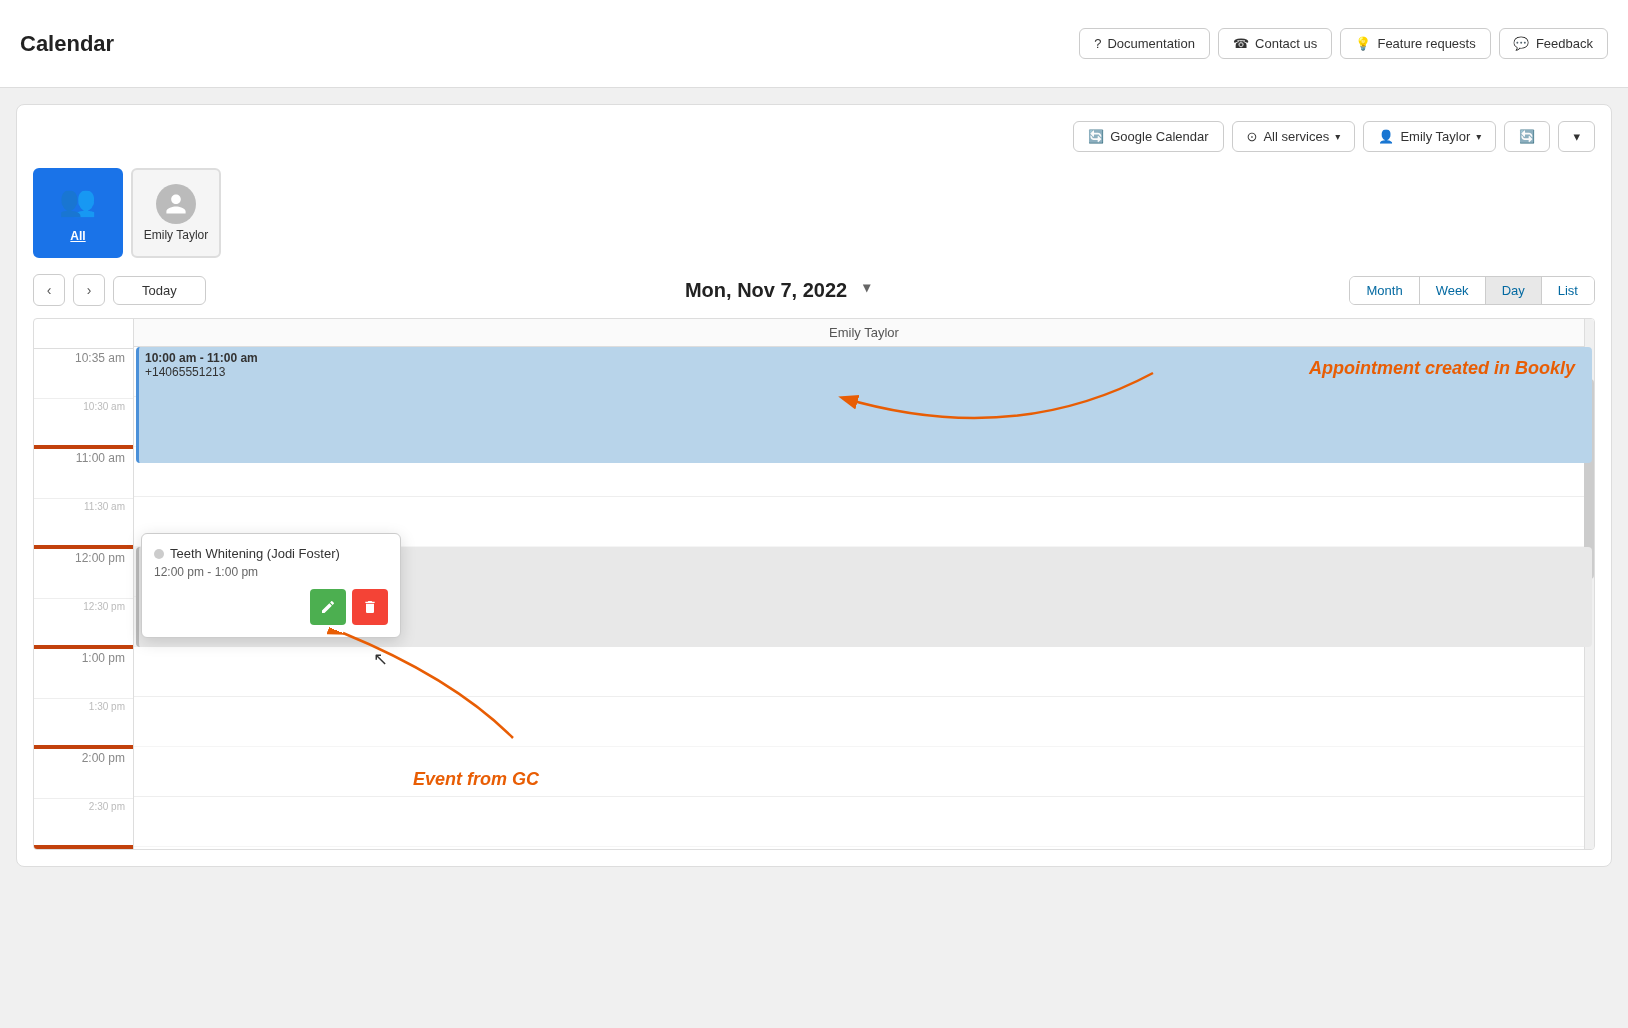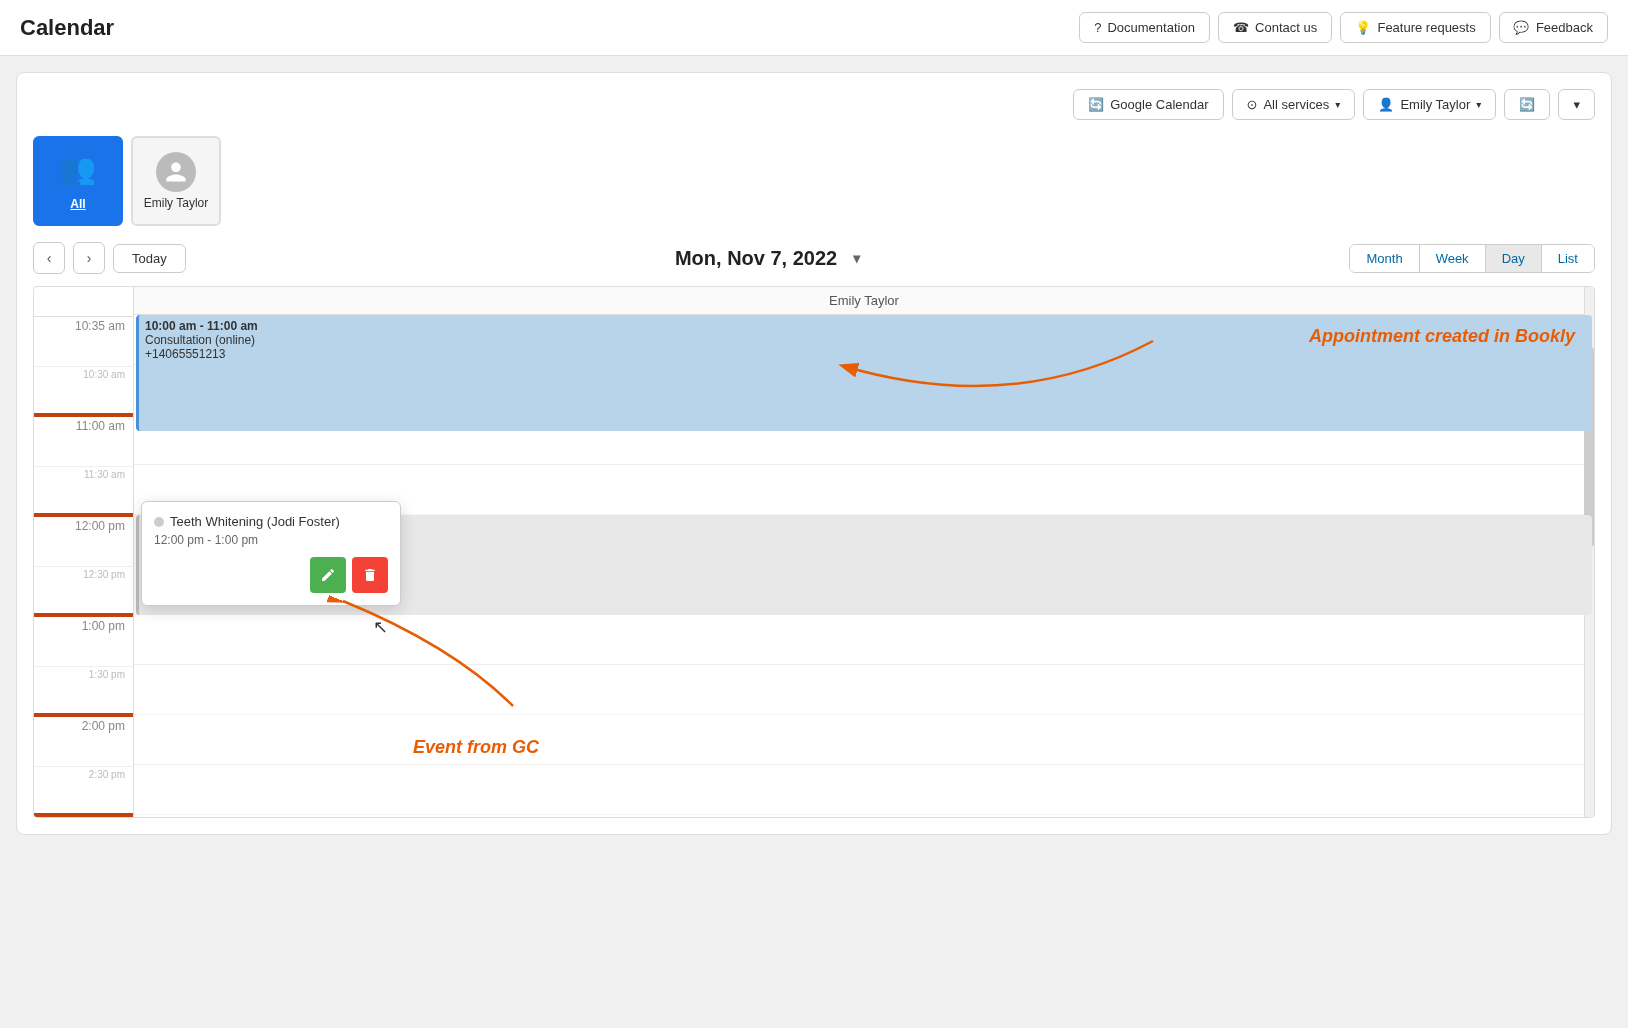--- a/index.html
+++ b/index.html
@@ -5,7 +5,7 @@
     * { box-sizing: border-box; margin: 0; padding: 0; }
     body { font-family: -apple-system, BlinkMacSystemFont, 'Segoe UI', sans-serif; background: #f0f0f0; font-size: 14px; color: #333; }
 
-    .top-bar { display: flex; align-items: center; justify-content: space-between; padding: 12px 20px; background: #fff; border-bottom: 1px solid #ddd; }
+    .top-bar { display: flex; align-items: center; justify-content: space-between; padding: 28px 20px; background: #fff; border-bottom: 1px solid #ddd; }
     .top-bar-title { font-size: 22px; font-weight: 600; color: #222; }
     .top-bar-actions { display: flex; gap: 8px; }
     .top-bar-btn { display: flex; align-items: center; gap: 6px; padding: 7px 14px; border: 1px solid #ccc; border-radius: 6px; background: #fff; cursor: pointer; font-size: 13px; color: #333; }

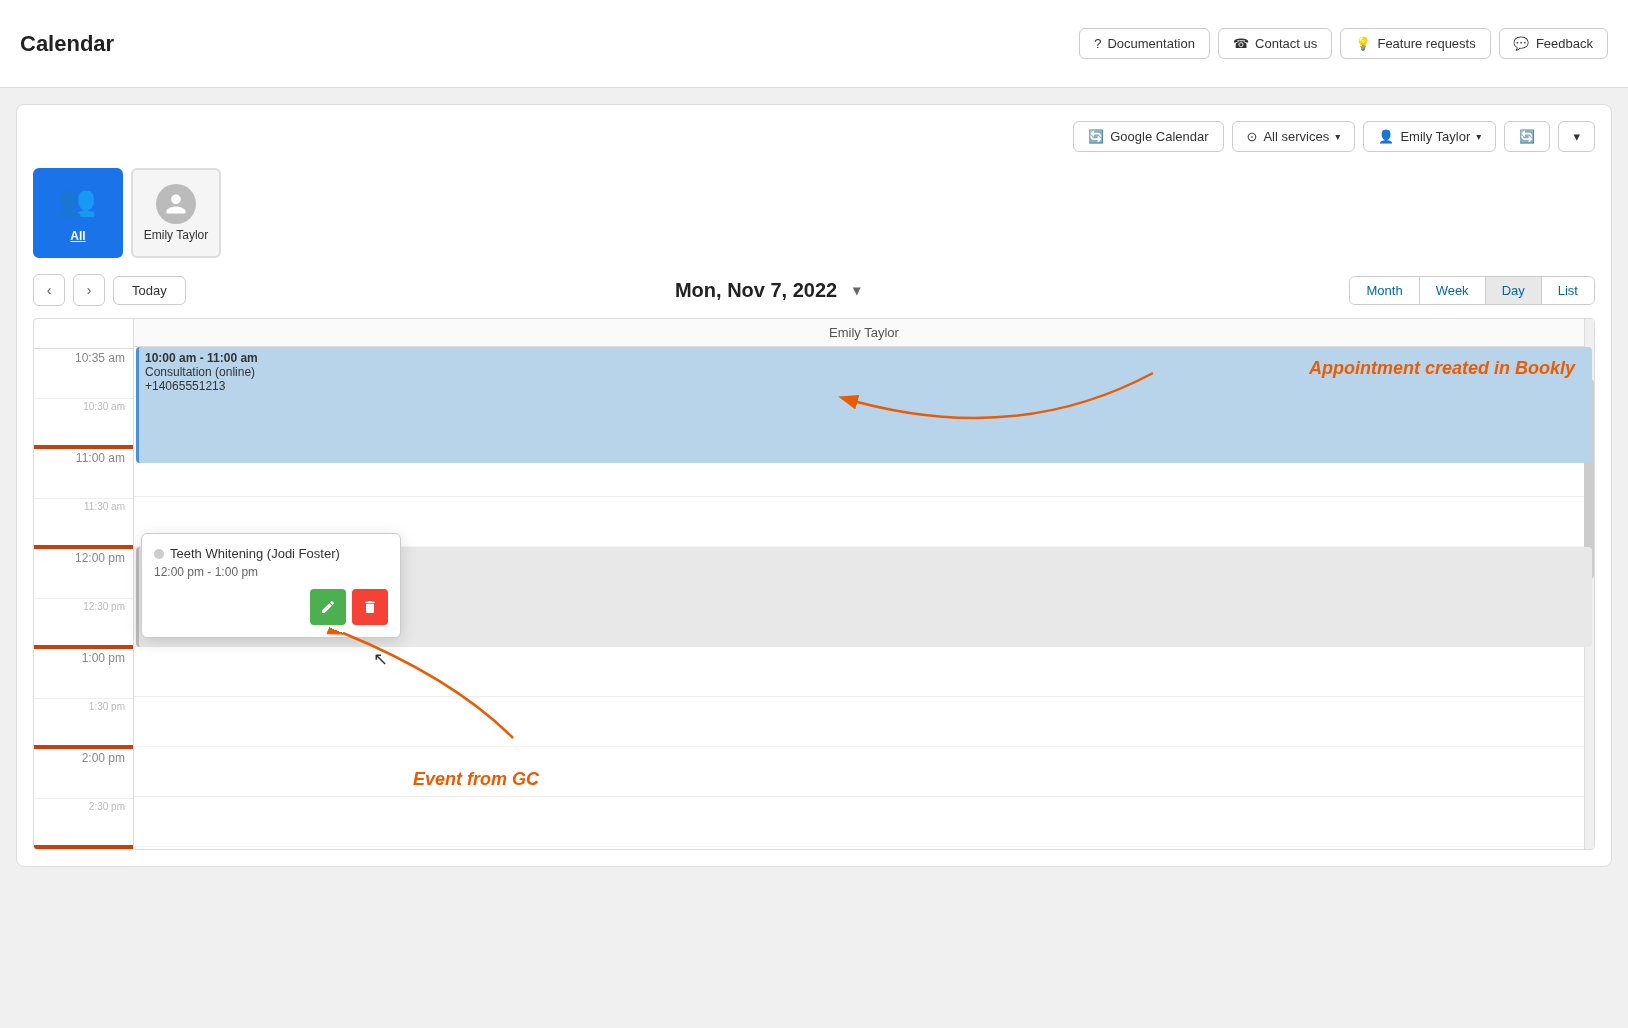--- a/index.html
+++ b/index.html
@@ -29,7 +29,7 @@
     .nav-row { display: flex; align-items: center; justify-content: space-between; margin-bottom: 12px; }
     .nav-left { display: flex; align-items: center; gap: 8px; }
     .nav-btn { width: 32px; height: 32px; border: 1px solid #ccc; border-radius: 6px; background: #fff; cursor: pointer; display: flex; align-items: center; justify-content: center; font-size: 14px; color: #555; }
-    .today-btn { padding: 6px 18px; border: 1px solid #ccc; border-radius: 6px; background: #fff; cursor: pointer; font-size: 13px; color: #333; }
+    .today-btn { padding: 6px 28px; border: 1px solid #ccc; border-radius: 6px; background: #fff; cursor: pointer; font-size: 13px; color: #333; }
     .date-title { font-size: 20px; font-weight: 600; color: #222; display: flex; align-items: center; gap: 16px; cursor: pointer; }
     .date-title .chevron { font-size: 14px; color: #666; }
     .view-btns { display: flex; border: 1px solid #ccc; border-radius: 6px; overflow: hidden; }

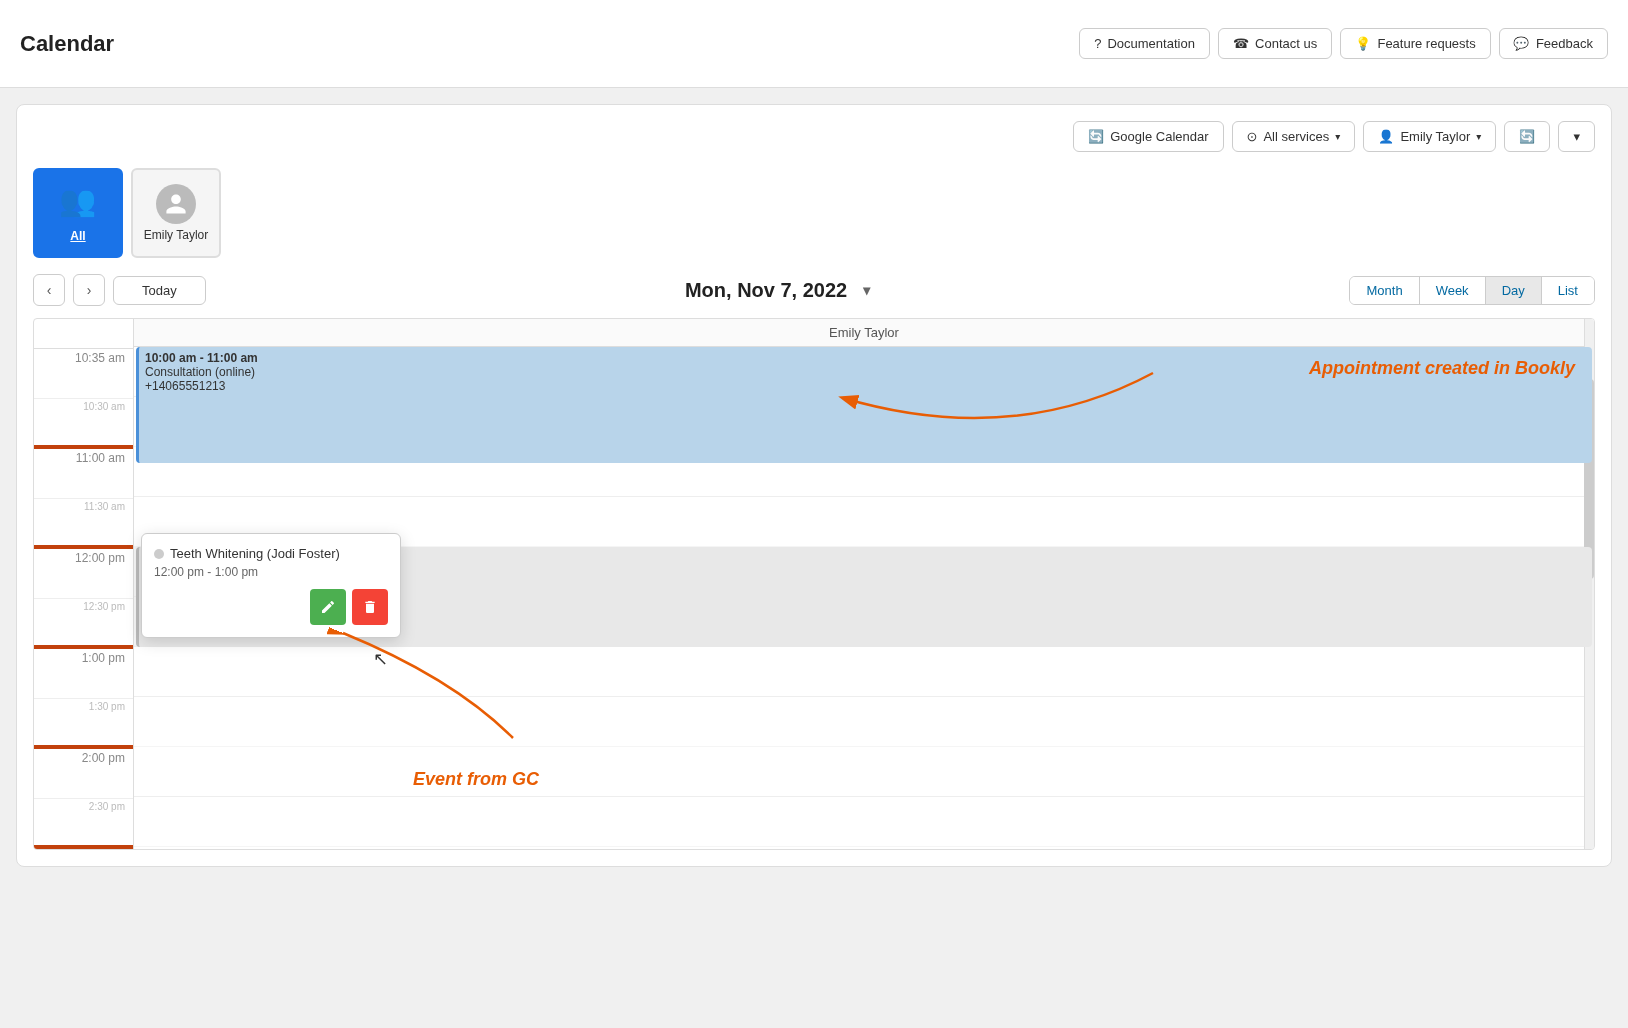--- a/index.html
+++ b/index.html
@@ -30,7 +30,7 @@
     .nav-left { display: flex; align-items: center; gap: 8px; }
     .nav-btn { width: 32px; height: 32px; border: 1px solid #ccc; border-radius: 6px; background: #fff; cursor: pointer; display: flex; align-items: center; justify-content: center; font-size: 14px; color: #555; }
     .today-btn { padding: 6px 28px; border: 1px solid #ccc; border-radius: 6px; background: #fff; cursor: pointer; font-size: 13px; color: #333; }
-    .date-title { font-size: 20px; font-weight: 600; color: #222; display: flex; align-items: center; gap: 16px; cursor: pointer; }
+    .date-title { font-size: 20px; font-weight: 600; color: #222; display: flex; gap: 16px; cursor: pointer; }
     .date-title .chevron { font-size: 14px; color: #666; }
     .view-btns { display: flex; border: 1px solid #ccc; border-radius: 6px; overflow: hidden; }
     .view-btn { padding: 6px 16px; border: none; background: #fff; cursor: pointer; font-size: 13px; color: #0369a1; border-right: 1px solid #ccc; }

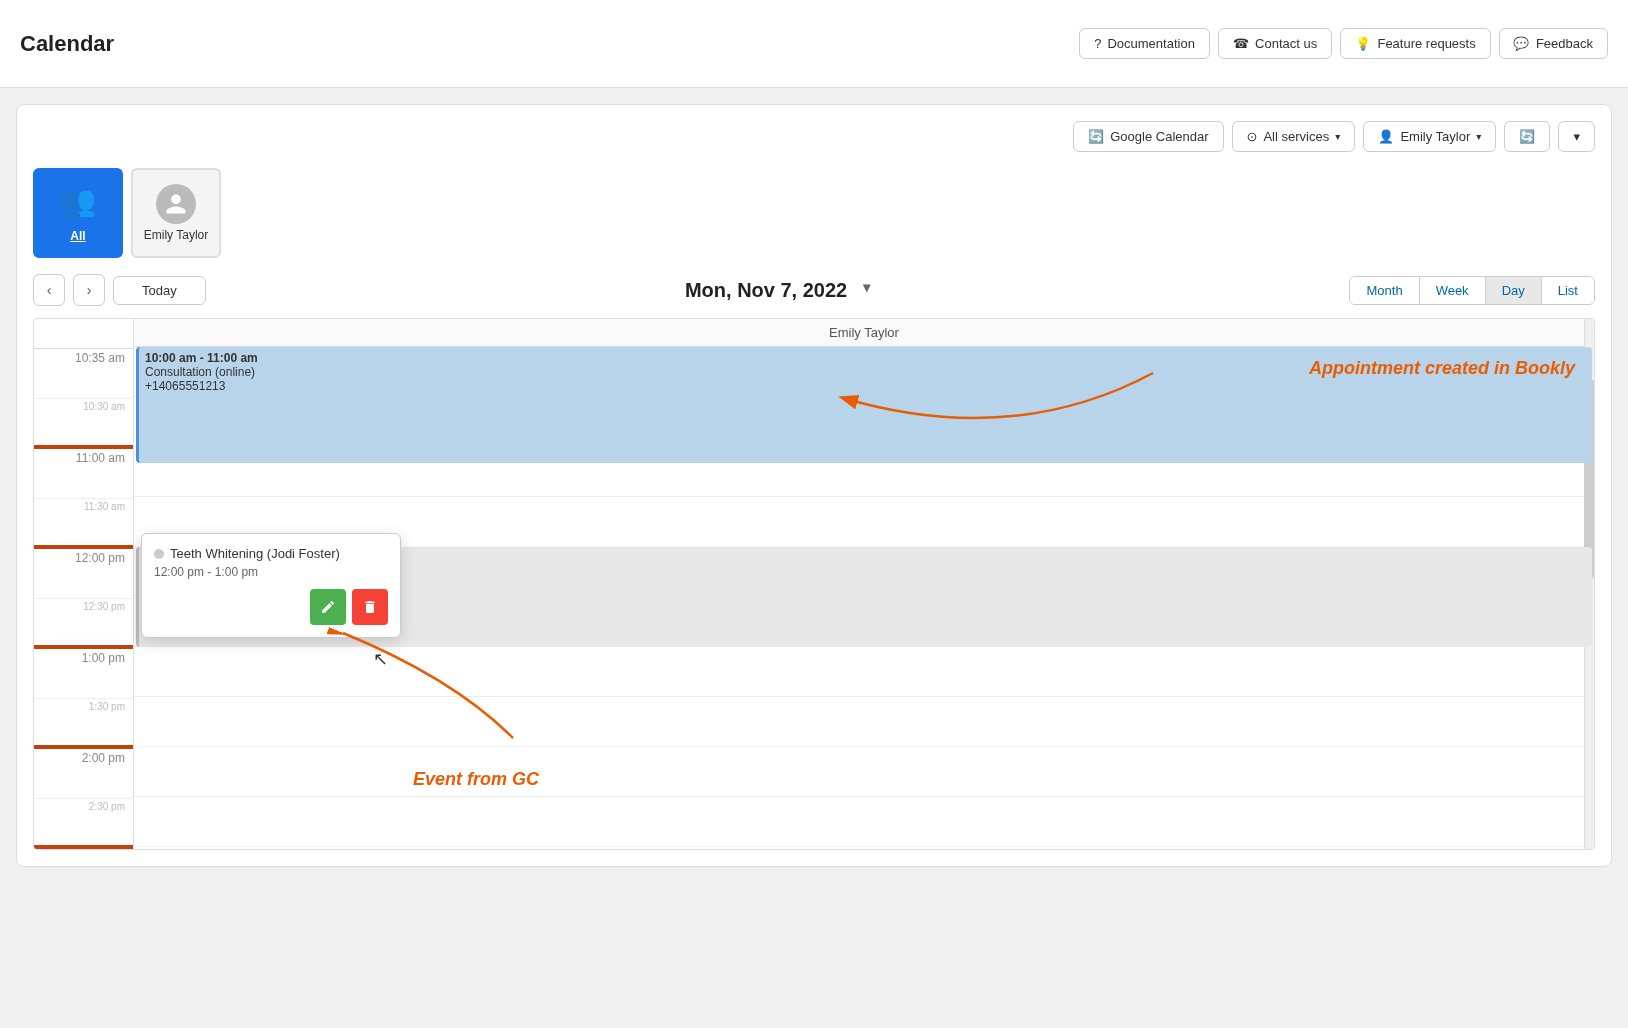--- a/index.html
+++ b/index.html
@@ -185,7 +185,6 @@
 
             <div class="appt-block appt-blue" style="top:0px; height:116px;">
               <div style="font-weight:600; font-size:12px;">10:00 am - 11:00 am</div>
-              <div style="font-size:12px;">Consultation (online)</div>
               <div style="font-size:12px;">+14065551213</div>
             </div>
 

